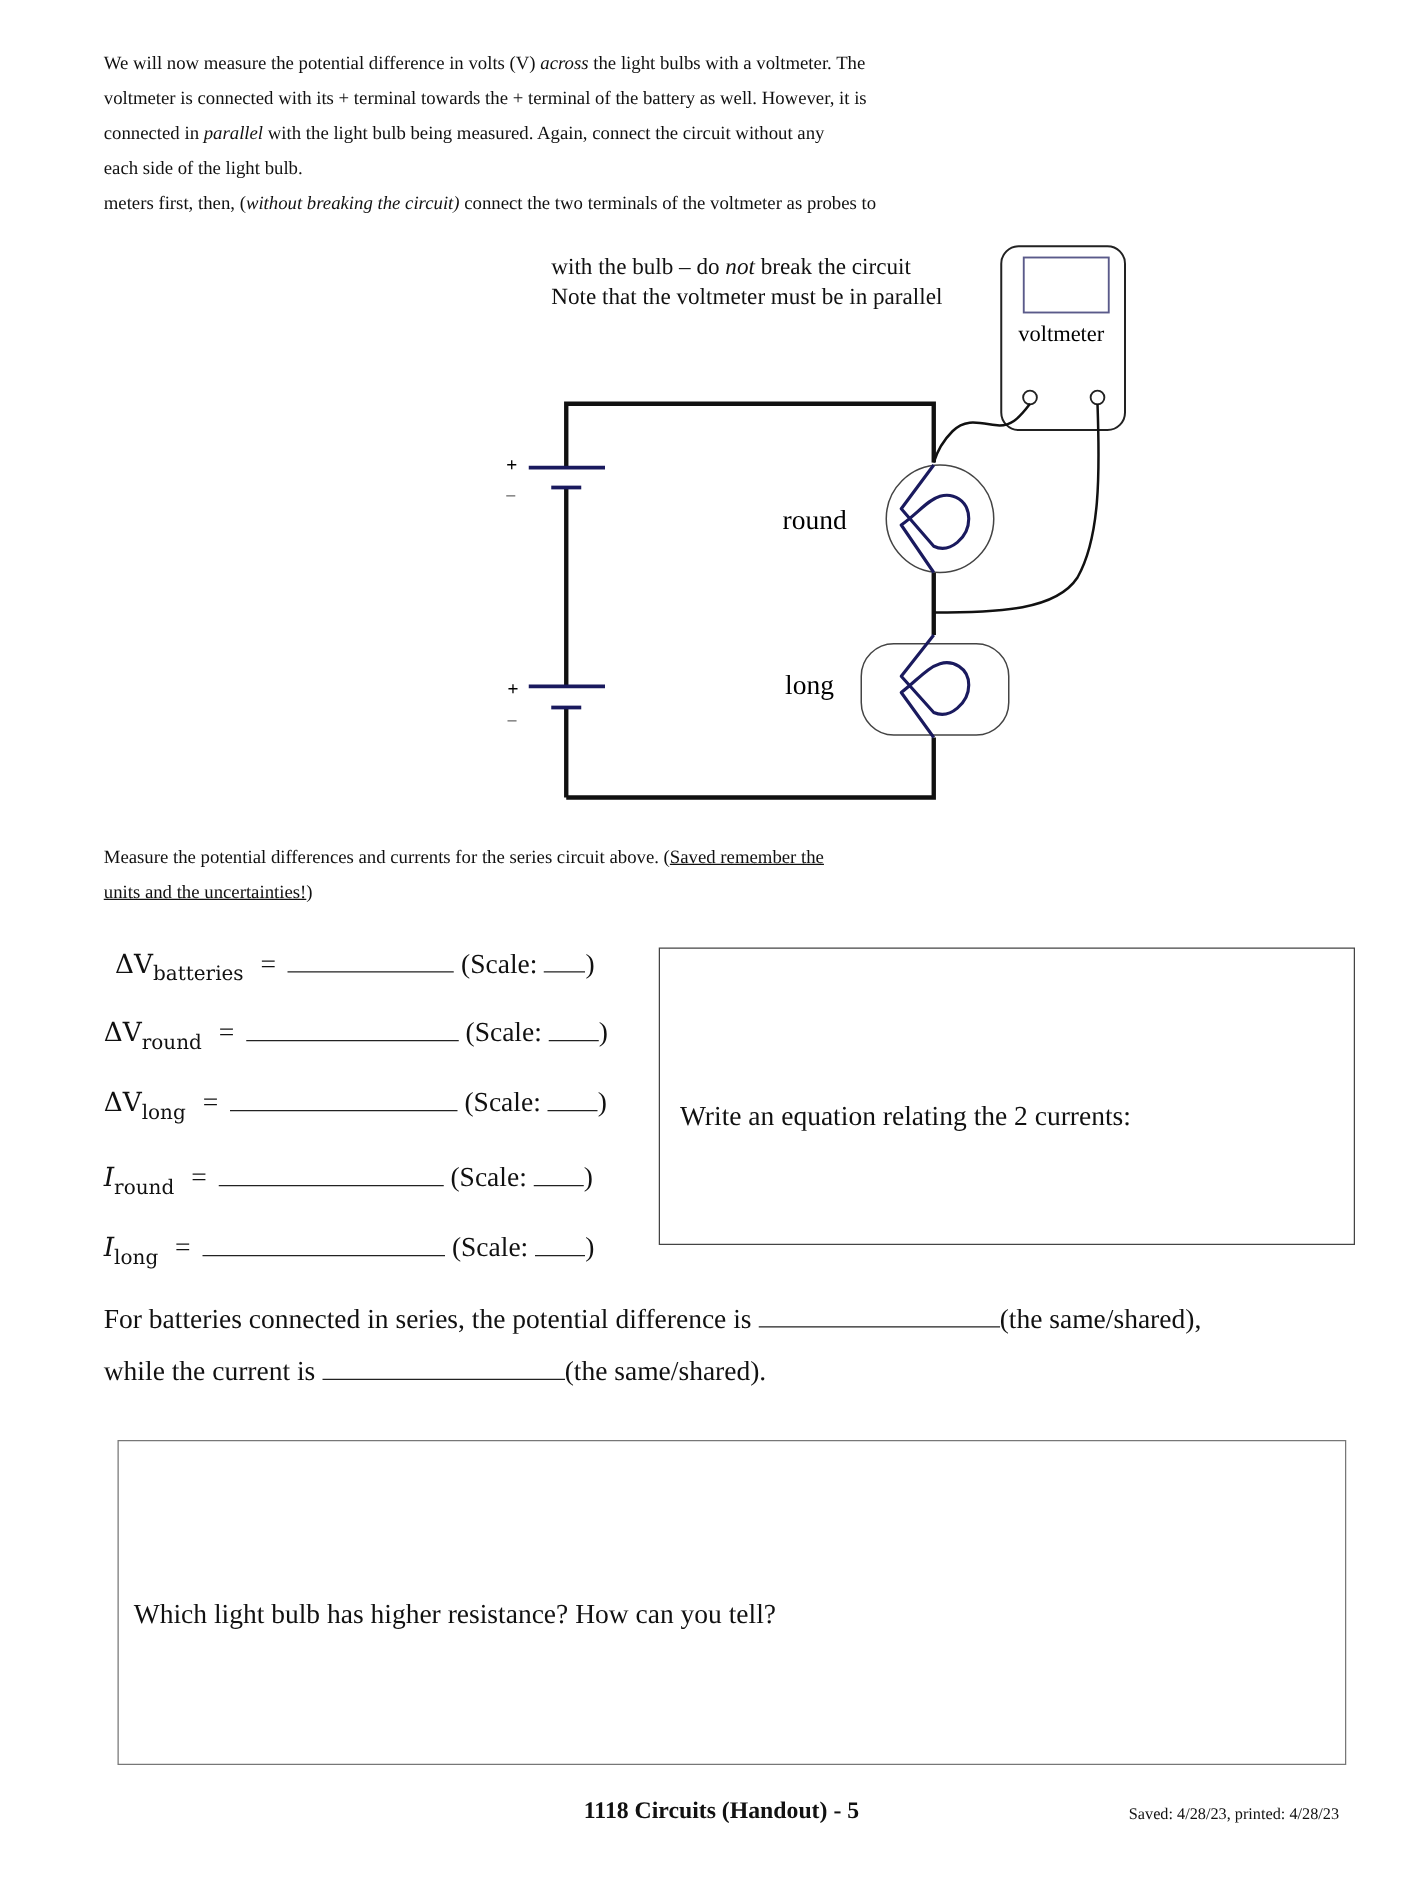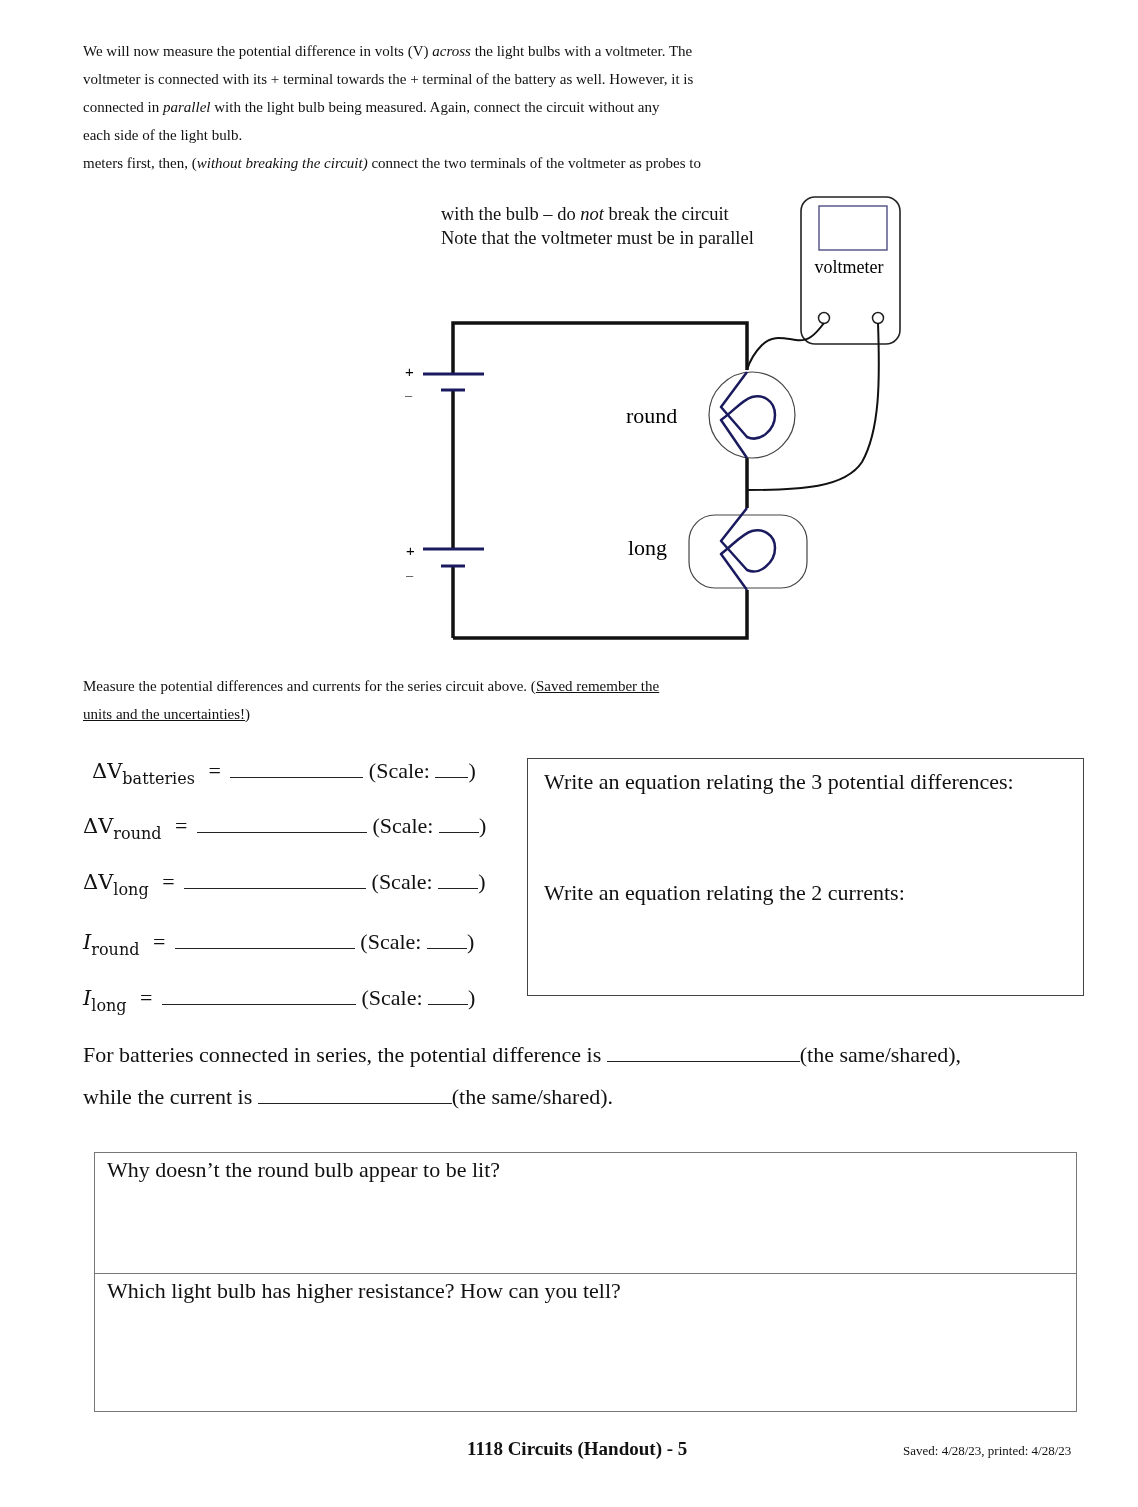--- a/index.html
+++ b/index.html
@@ -131,7 +131,6 @@
 </div>
 
 <div class="abs eqbox">
-  <div class="q" style="top:10px;">Write an equation relating the 3 potential differences:</div>
   <div class="q" style="top:121px;">Write an equation relating the 2 currents:</div>
 </div>
 

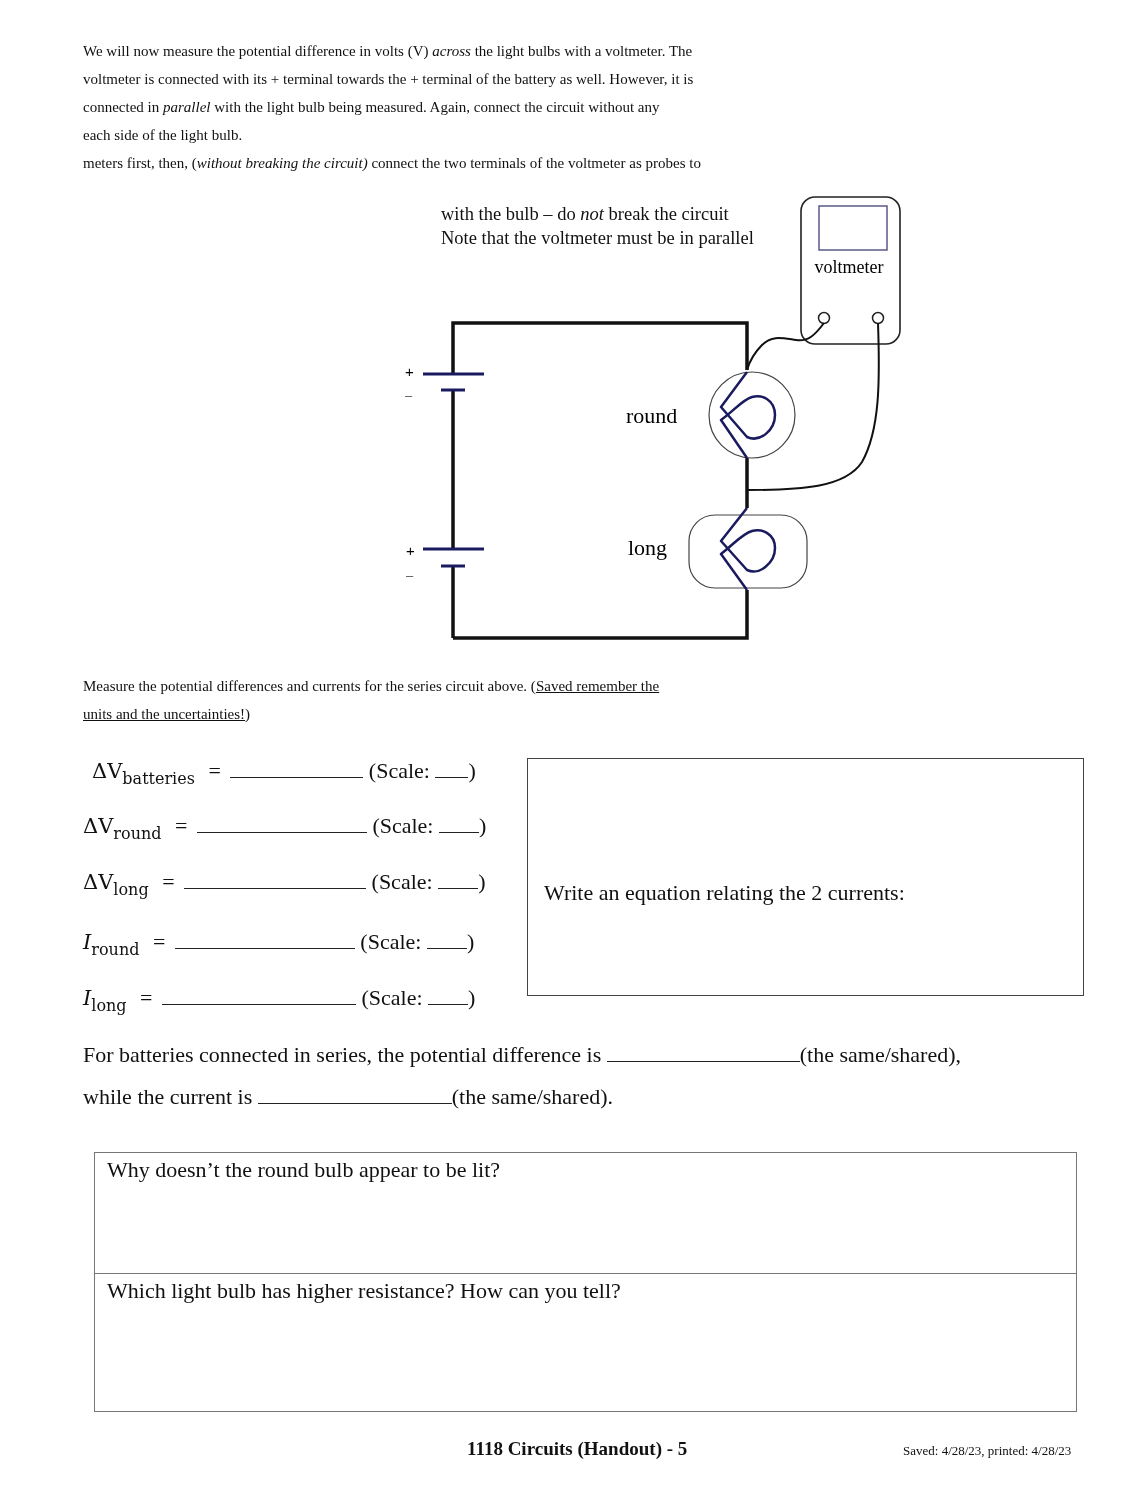--- a/index.html
+++ b/index.html
@@ -142,9 +142,6 @@
 </div>
 
 <div class="abs qtable">
-  <div class="qcell" style="top:0; height:120px; border-bottom:1.5px solid #777;">
-    <div class="q">Why doesn’t the round bulb appear to be lit?</div>
-  </div>
   <div class="qcell" style="top:121px; height:137px;">
     <div class="q">Which light bulb has higher resistance?  How can you tell?</div>
   </div>

